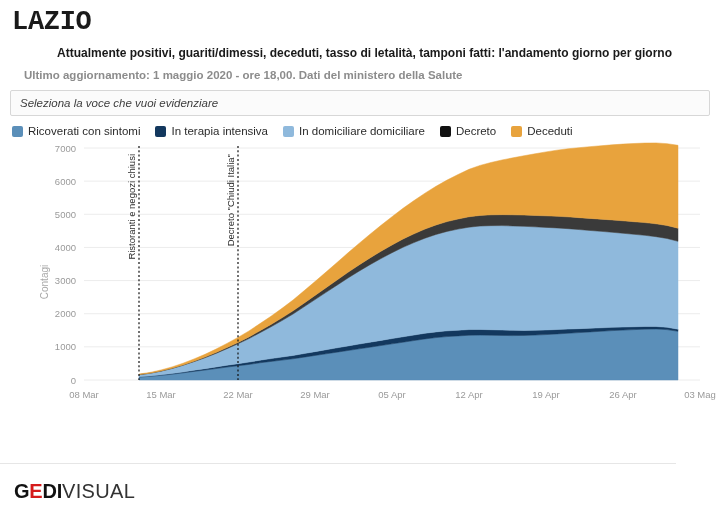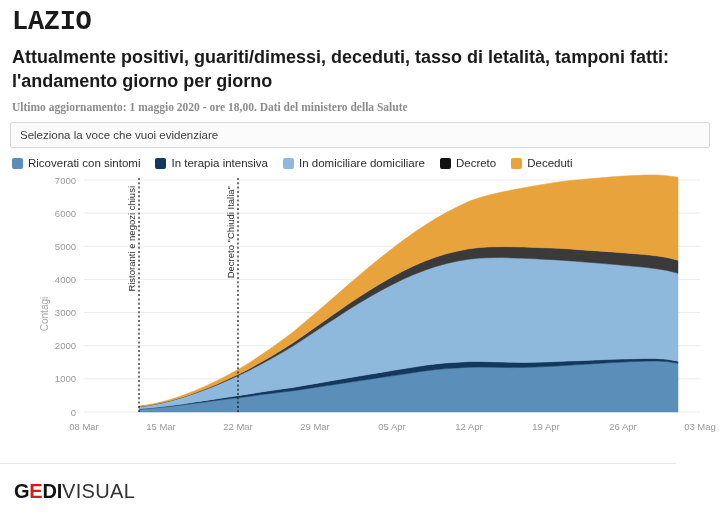--- a/index.html
+++ b/index.html
@@ -34,12 +34,13 @@
     font-family: Liberation Mono, monospace;
   }
   .subtitle {
-    font-size: 18px;
+    font-size: 12px;
     font-weight: bold;
     color: #1a1a1a;
     line-height: 1.33;
     margin: 0 0 7px 0;
     max-width: 660px;
+    text-align: right;
   }
   .updated {
     font-size: 11.5px;

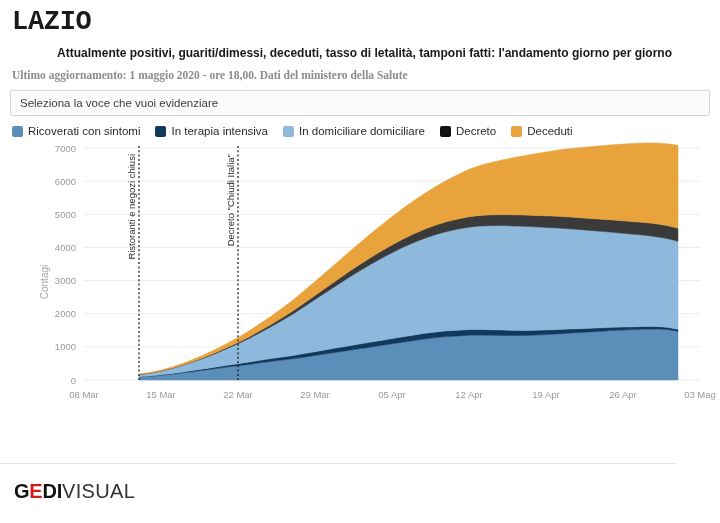--- a/index.html
+++ b/index.html
@@ -46,8 +46,7 @@
     font-size: 11.5px;
     font-weight: bold;
     color: #8c8c8c;
-    margin: 0 0 9px 0;
-    font-family: Liberation Serif, serif;
+    margin: 0 0 9px 12px;
   }
   .select-box {
     margin: 0 10px 0 10px;

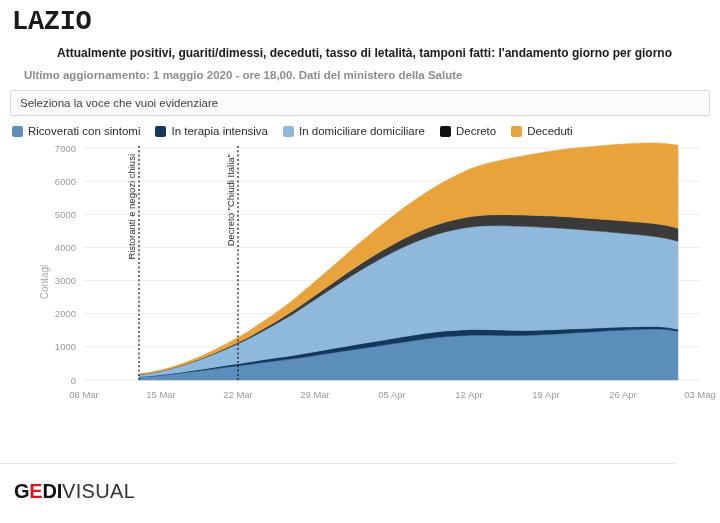--- a/index.html
+++ b/index.html
@@ -58,6 +58,7 @@
     align-items: center;
     padding: 0 9px;
     box-sizing: border-box;
+    font-style: italic;
   }
   .select-box .placeholder {
     font-size: 11.5px;

